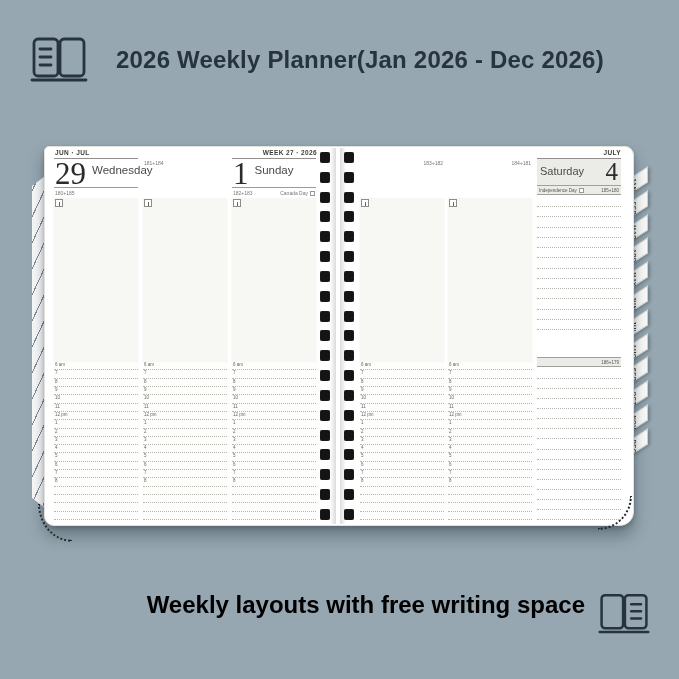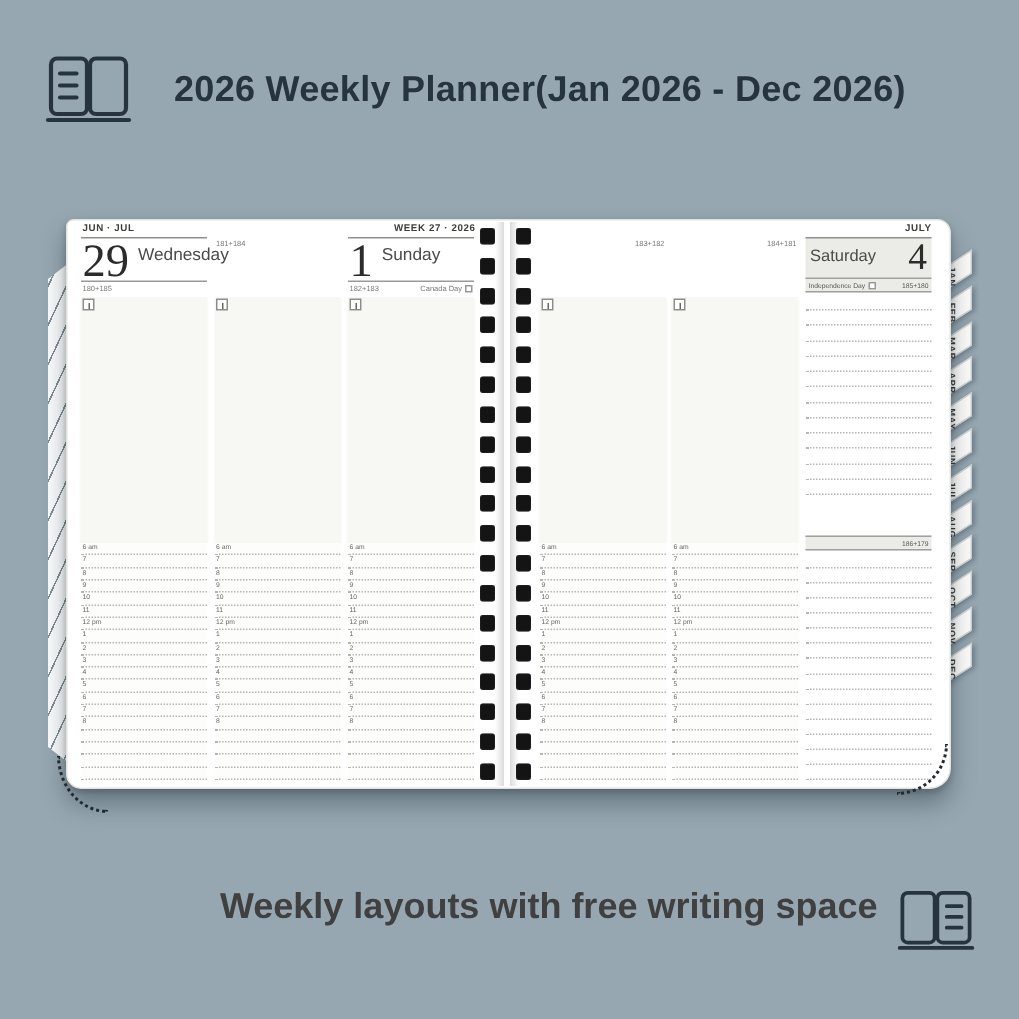--- a/index.html
+++ b/index.html
@@ -12,7 +12,7 @@
   .headline-text { font-size:24px; font-weight:bold; color:#27343e; letter-spacing:0.2px; }
 
   
-  .caption { position:absolute; left:0; top:588px; width:585px; text-align:right; color:#404040; }
+  .caption { position:absolute; left:0; top:588px; width:585px; text-align:right; color:#000000; }
   .caption div { font-size:24px; font-weight:bold; line-height:33px; }
   .caption-icon { position:absolute; left:598px; top:592px; }
 

